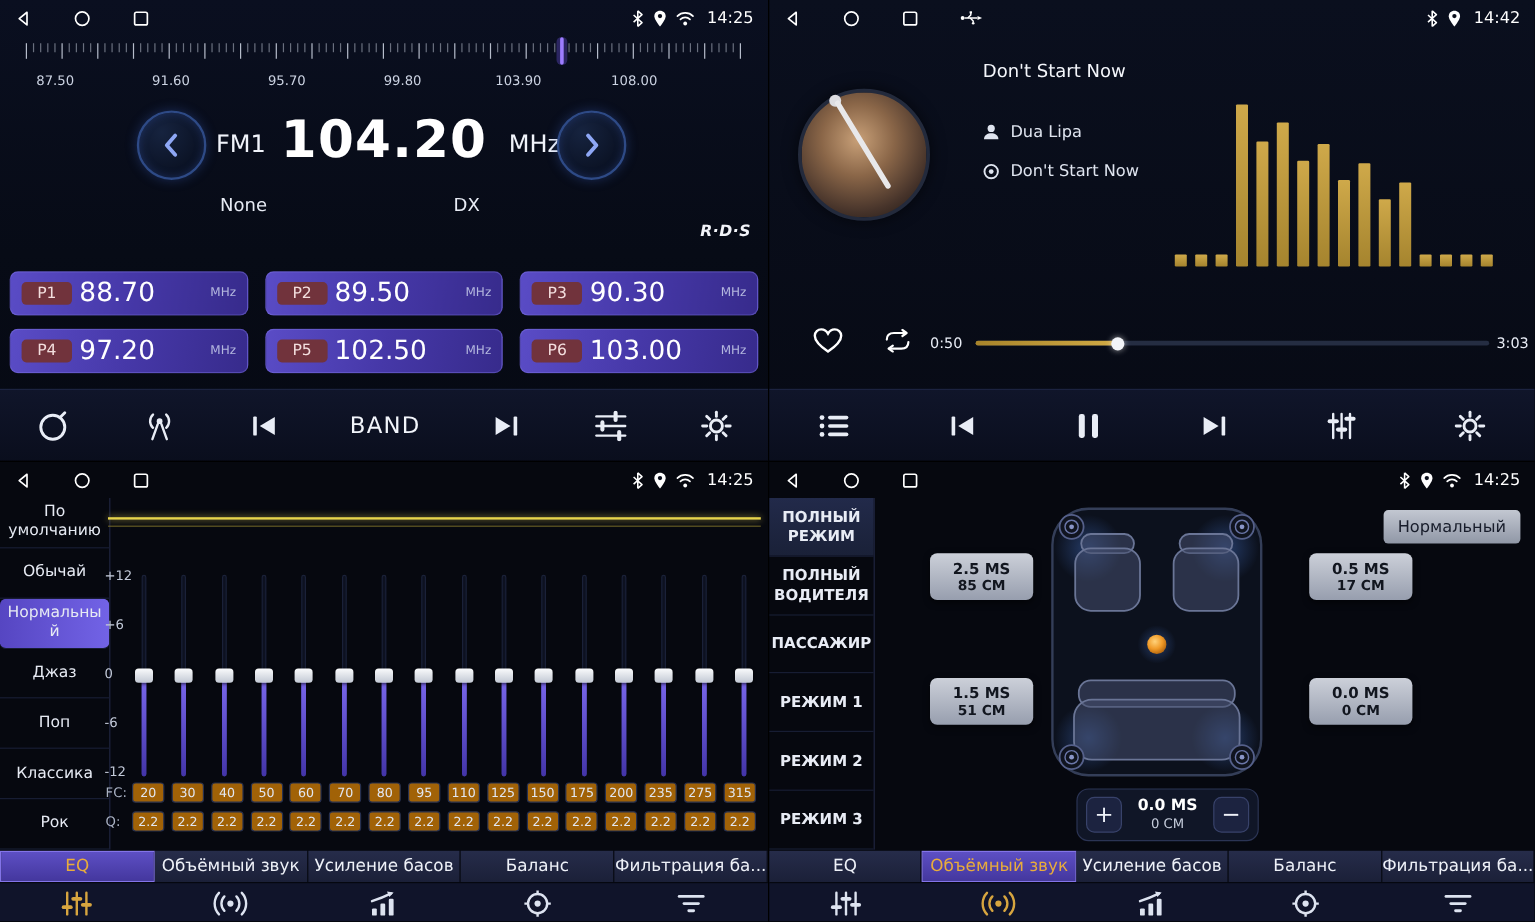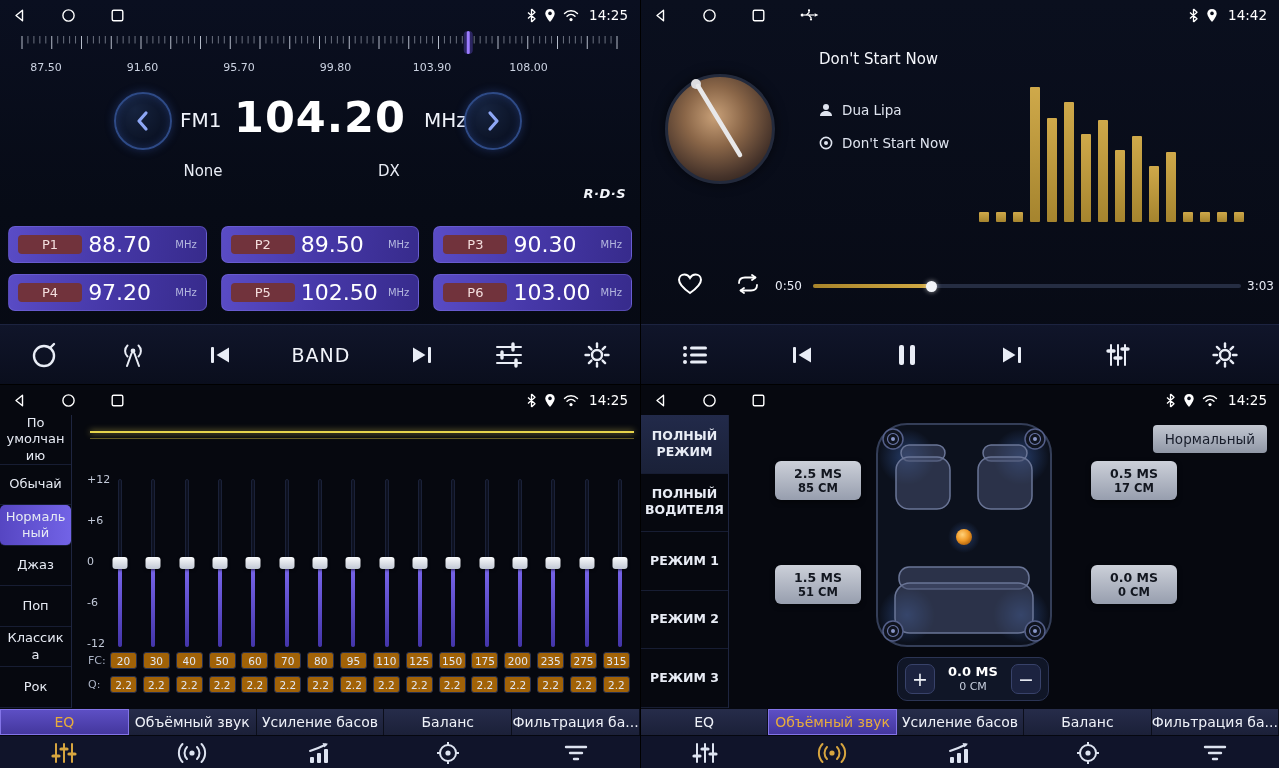--- a/index.html
+++ b/index.html
@@ -28,7 +28,7 @@
   .rds{position:absolute;right:14px;top:186px;font-size:13px;font-style:italic;font-weight:bold;letter-spacing:.5px;color:#f2f4f9}
   .presets{position:absolute;left:8px;top:226px;width:624px;display:grid;grid-template-columns:repeat(3,1fr);column-gap:14px;row-gap:11px}
   .preset{height:37px;border-radius:7px;background:linear-gradient(100deg,#5a4cc6 0%,#4638a8 50%,#372b8c 100%);border:1px solid rgba(130,120,230,.4);display:flex;align-items:center;padding:0 9px;gap:6px;cursor:pointer}
-  .p-label{background:#71333c;border-radius:4px;padding:2px 24px;font-size:13px;color:#f3dede}
+  .p-label{background:#71333c;border-radius:4px;padding:2px 13px;font-size:13px;color:#f3dede}
   .p-freq{flex:1;text-align:left;font-size:22px;color:#fff}
   .p-unit{font-size:10px;color:#c9cfec;opacity:.85}
   .toolbar{position:absolute;left:0;right:0;bottom:0;height:60px;background:linear-gradient(180deg,#10152a,#0a0e1d);border-top:1px solid #1c2340;display:flex;align-items:center;justify-content:space-around;color:#e9edf6}

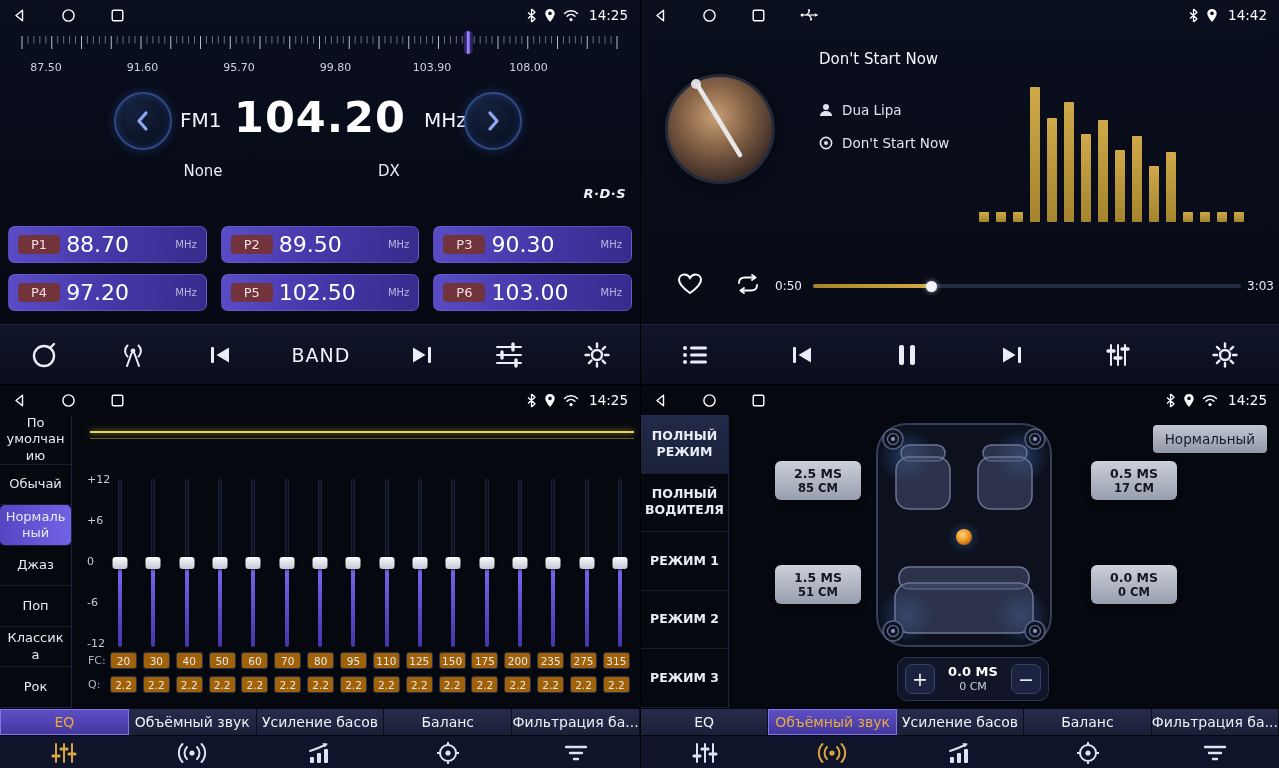--- a/index.html
+++ b/index.html
@@ -50,7 +50,7 @@
   .duration{position:absolute;left:606px;top:279px;font-size:12px;color:#e8ecf5}
 
   
-  .sidebar{position:absolute;left:0;top:30px;bottom:60px;width:72px;border-right:1px solid #1e2540;display:flex;flex-direction:column}
+  .sidebar{position:absolute;left:0;top:30px;bottom:60px;width:92px;border-right:1px solid #1e2540;display:flex;flex-direction:column}
   #q-surround .sidebar{width:88px}
   .eq-preset{flex:1;display:flex;align-items:center;justify-content:center;text-align:center;font-size:13px;color:#e6eaf3;border-bottom:1px solid #171d33;overflow-wrap:anywhere;line-height:1.25;padding:0 4px;cursor:pointer}
   .eq-preset.selected{background:linear-gradient(90deg,#5646c2,#7263e6);border-radius:5px}

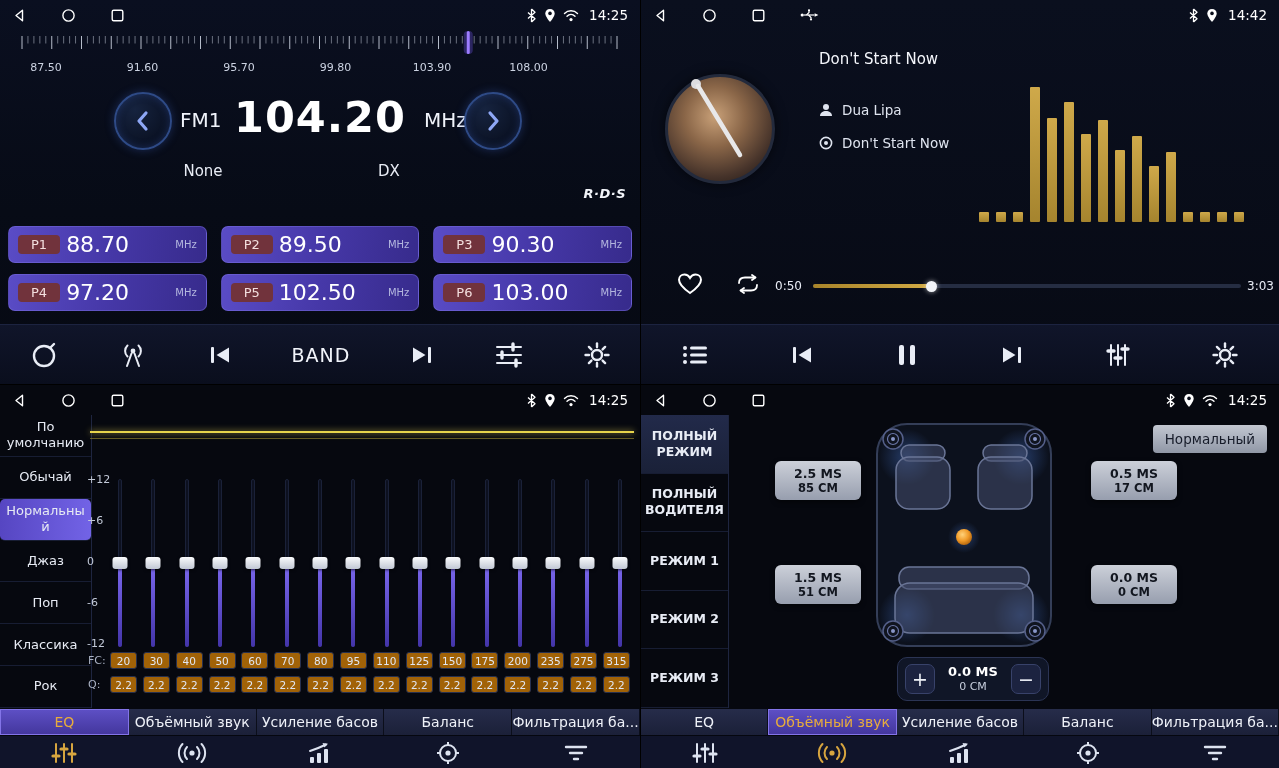--- a/index.html
+++ b/index.html
@@ -824,6 +824,7 @@
     <div id="surround-modes" class="sidebar">
         <div class="sr-mode selected">ПОЛНЫЙ РЕЖИМ</div>
         <div class="sr-mode">ПОЛНЫЙ ВОДИТЕЛЯ</div>
+        <div class="sr-mode">ПАССАЖИР</div>
         <div class="sr-mode">РЕЖИМ 1</div>
         <div class="sr-mode">РЕЖИМ 2</div>
         <div class="sr-mode">РЕЖИМ 3</div>

